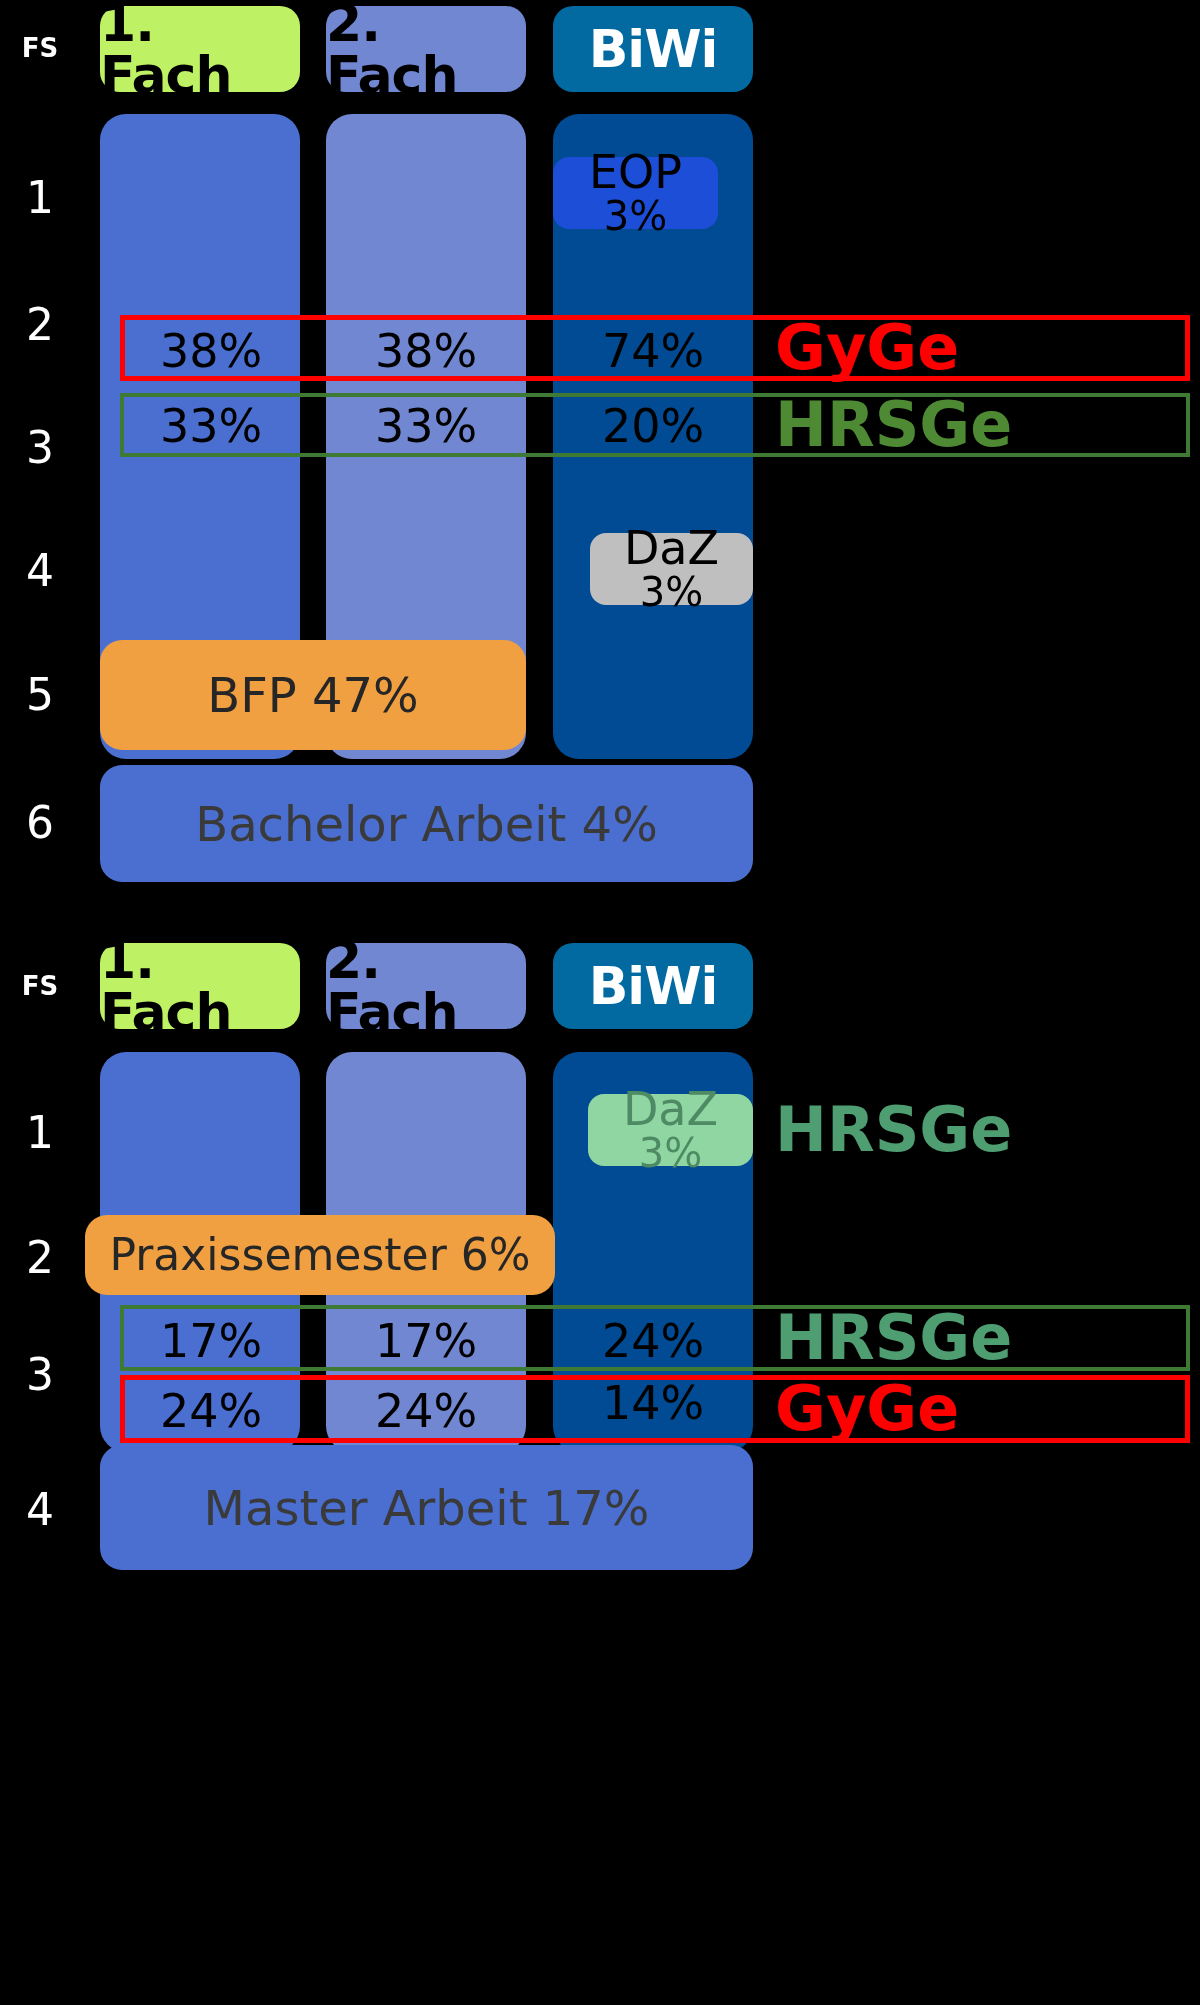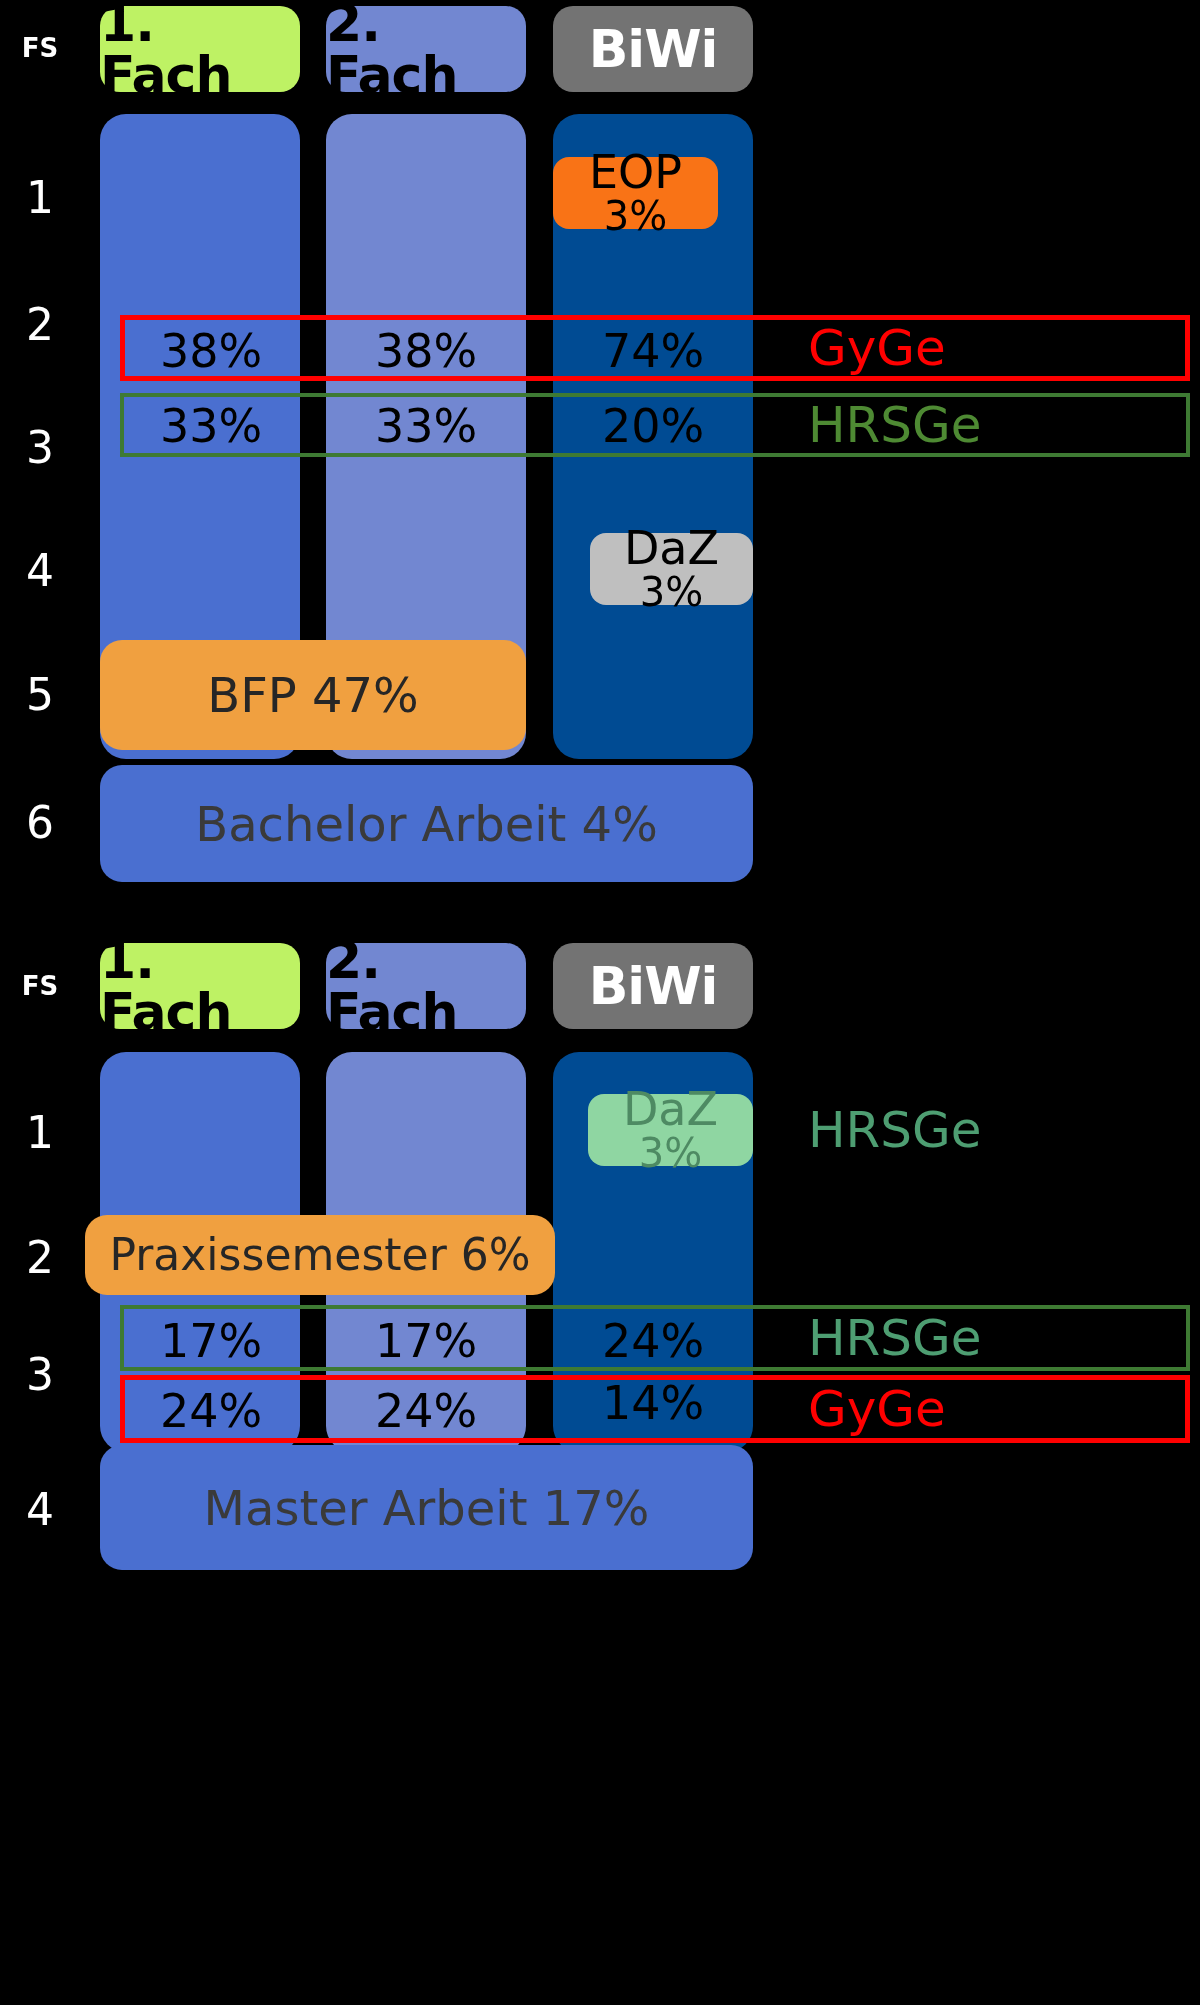--- a/index.html
+++ b/index.html
@@ -24,7 +24,7 @@
   }
   .chip.c1{background:#bef264;color:#000;}
   .chip.c2{background:#7287D1;color:#000;}
-  .chip.c3{background:#737373;color:#fff;}
+  .chip.c3{background:#0369a1;color:#fff;}
 
   
   .fs-label{

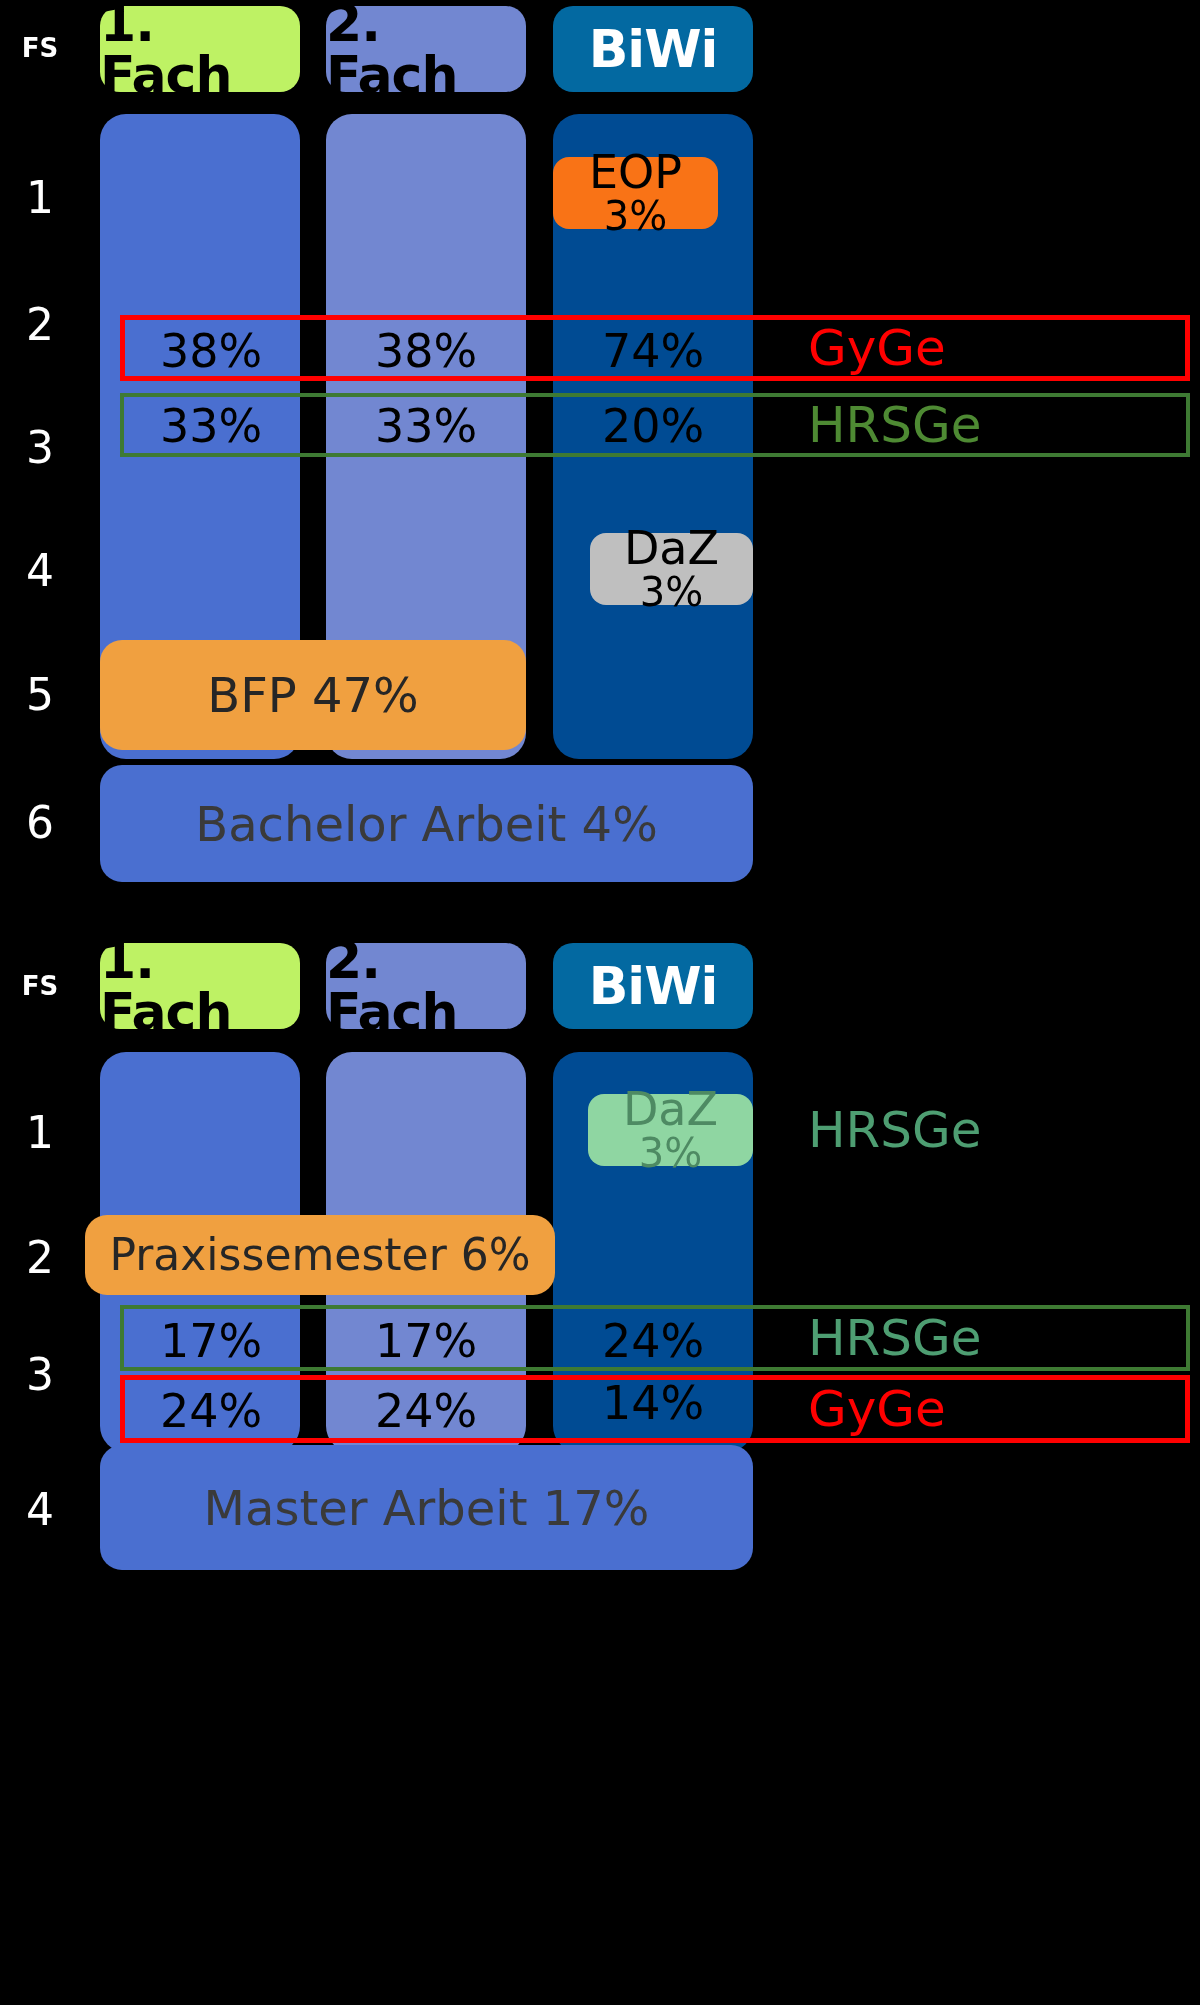--- a/index.html
+++ b/index.html
@@ -49,7 +49,7 @@
   }
   .pill .t1{font-size:46px;}
   .pill .t2{font-size:40px;}
-  .pill.eop{background:#f97316;color:#000;}
+  .pill.eop{background:#1d4ed8;color:#000;}
   .pill.daz{background:#BFBFBF;color:#000;}
   .pill.dazgreen{background:#8FD6A2;color:#4E8A63;}
 

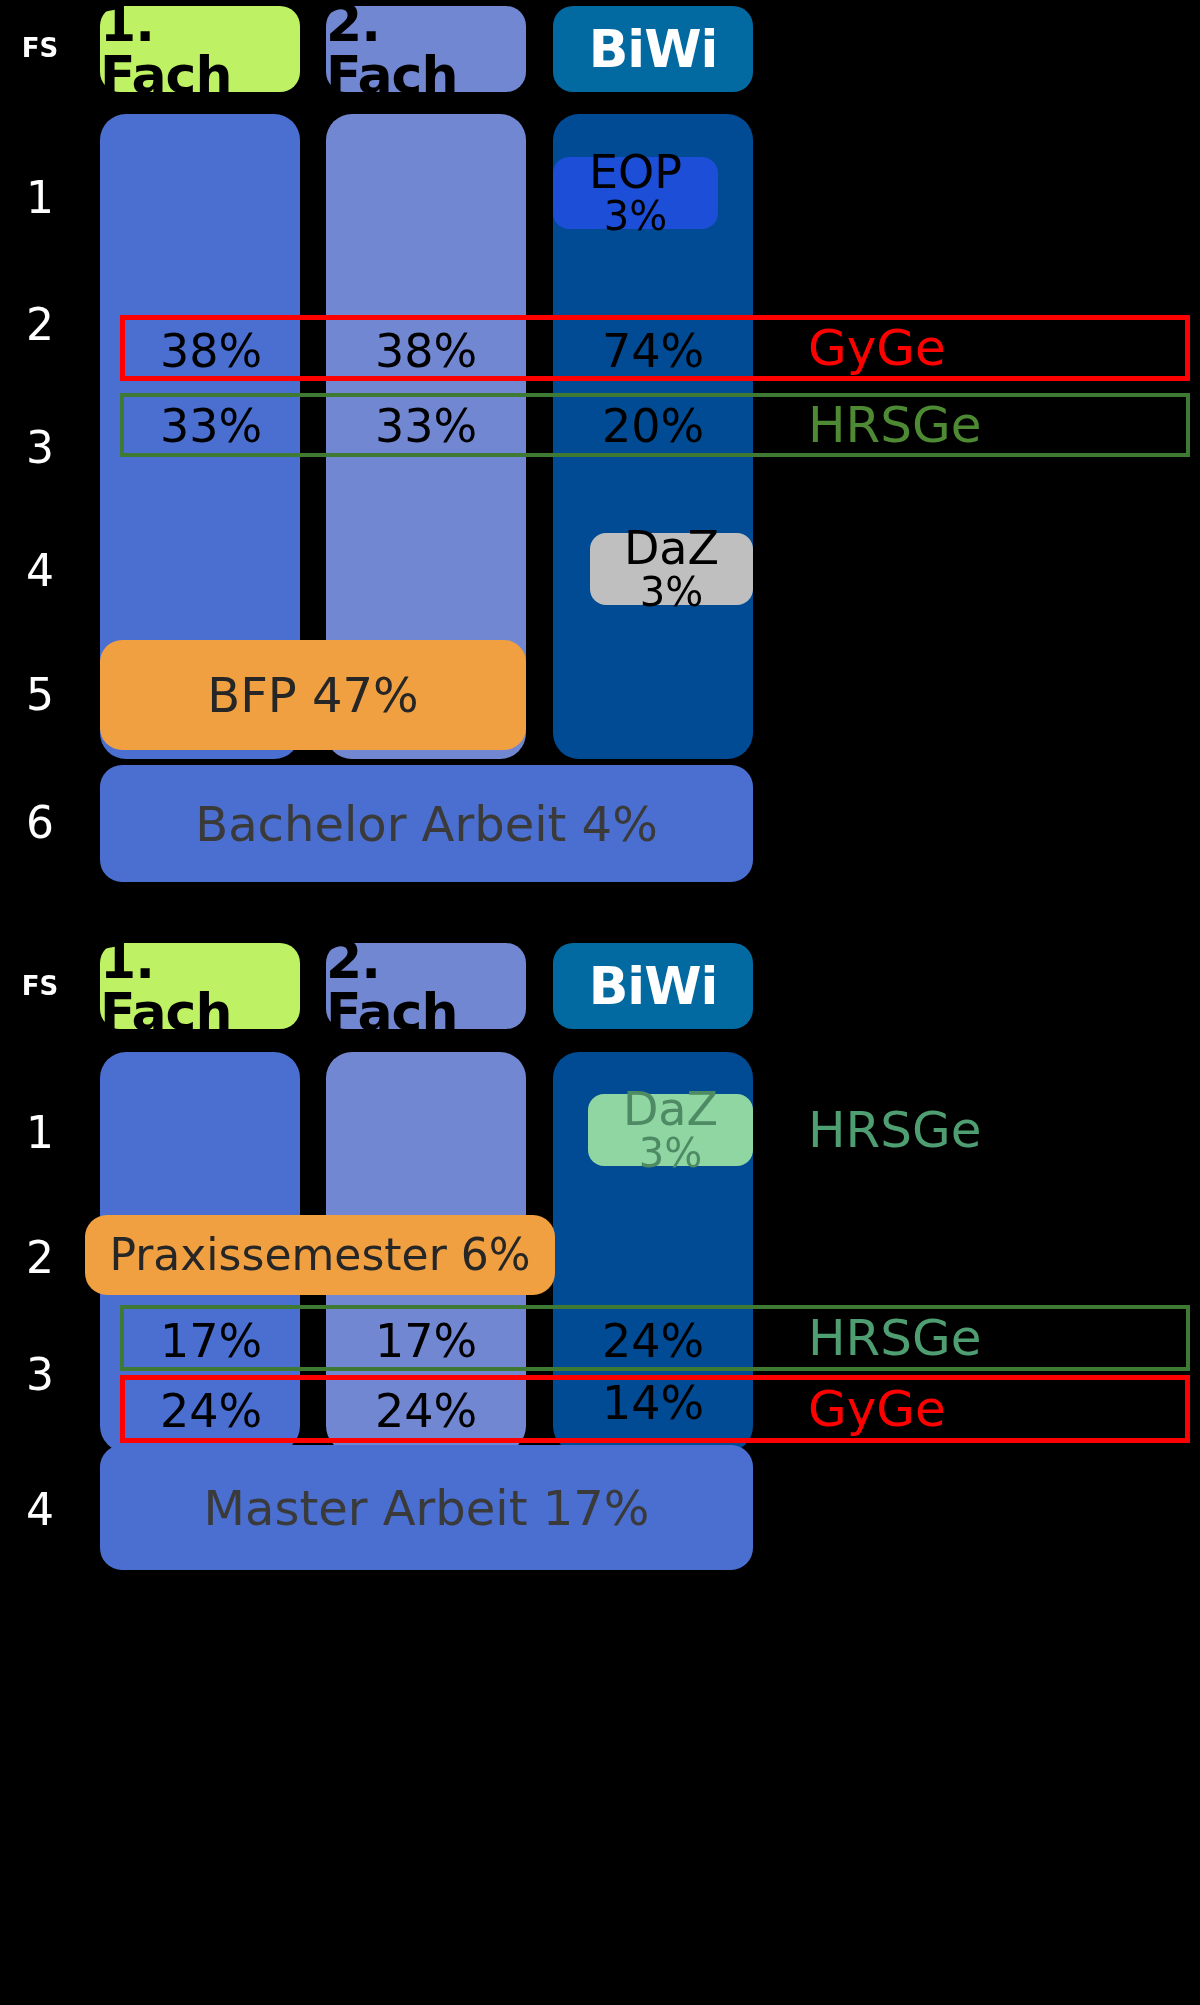--- a/index.html
+++ b/index.html
@@ -67,9 +67,8 @@
 
   
   .tag{
-    display:flex;align-items:center;font-size:50px;line-height:1;
-    font-weight:400;
-    margin-left:33px;
+    display:flex;align-items:center;font-size:62px;line-height:1;
+    font-weight:700;
   }
   .tag.red{color:#FF0000;}
   .tag.green-dark{color:#4E8A33;}

